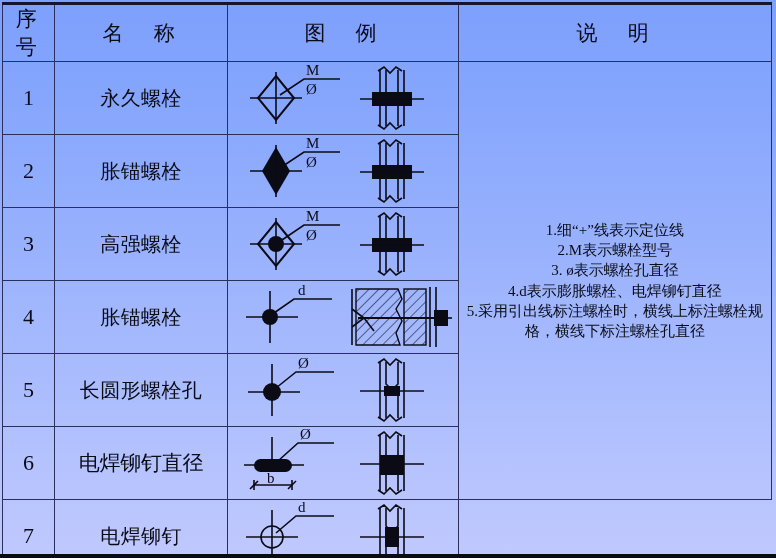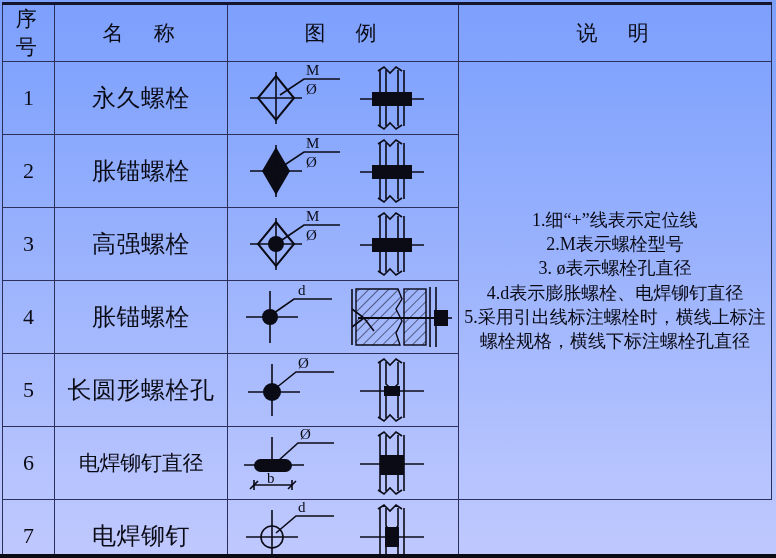--- a/index.html
+++ b/index.html
@@ -52,7 +52,7 @@
 
   tr.datarow td { height: 72px; }
   td.num  { font-size: 22px; }
-  td.nm   { font-size: 24px; letter-spacing: 0.02em; white-space: nowrap; }
+  td.nm   { font-size: 20px; letter-spacing: 0.02em; white-space: nowrap; }
   td.nm.long { font-size: 21px; letter-spacing: -0.01em; }
 
   td.sym { position: relative; padding: 0; }

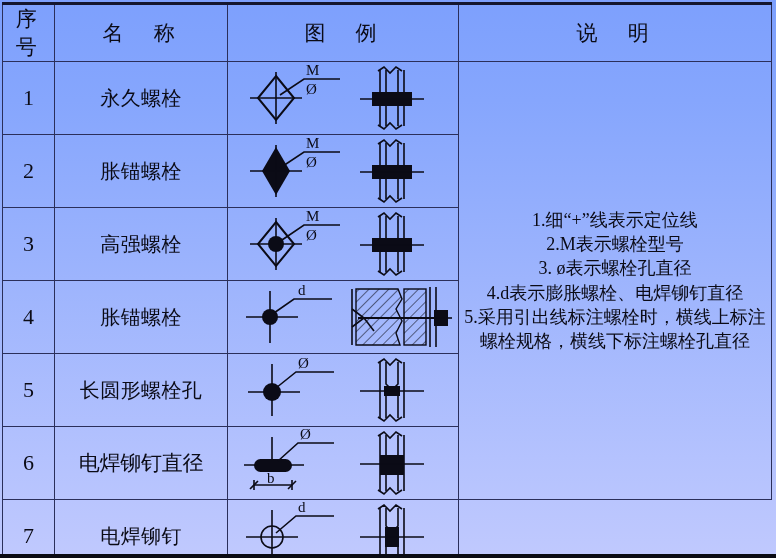--- a/index.html
+++ b/index.html
@@ -67,7 +67,7 @@
     vertical-align: middle;
     text-align: left;
     padding: 0 6px 0 8px;
-    font-size: 18px;
+    font-size: 15px;
     line-height: 1.34;
   }
   td.desc .line { white-space: nowrap; }

